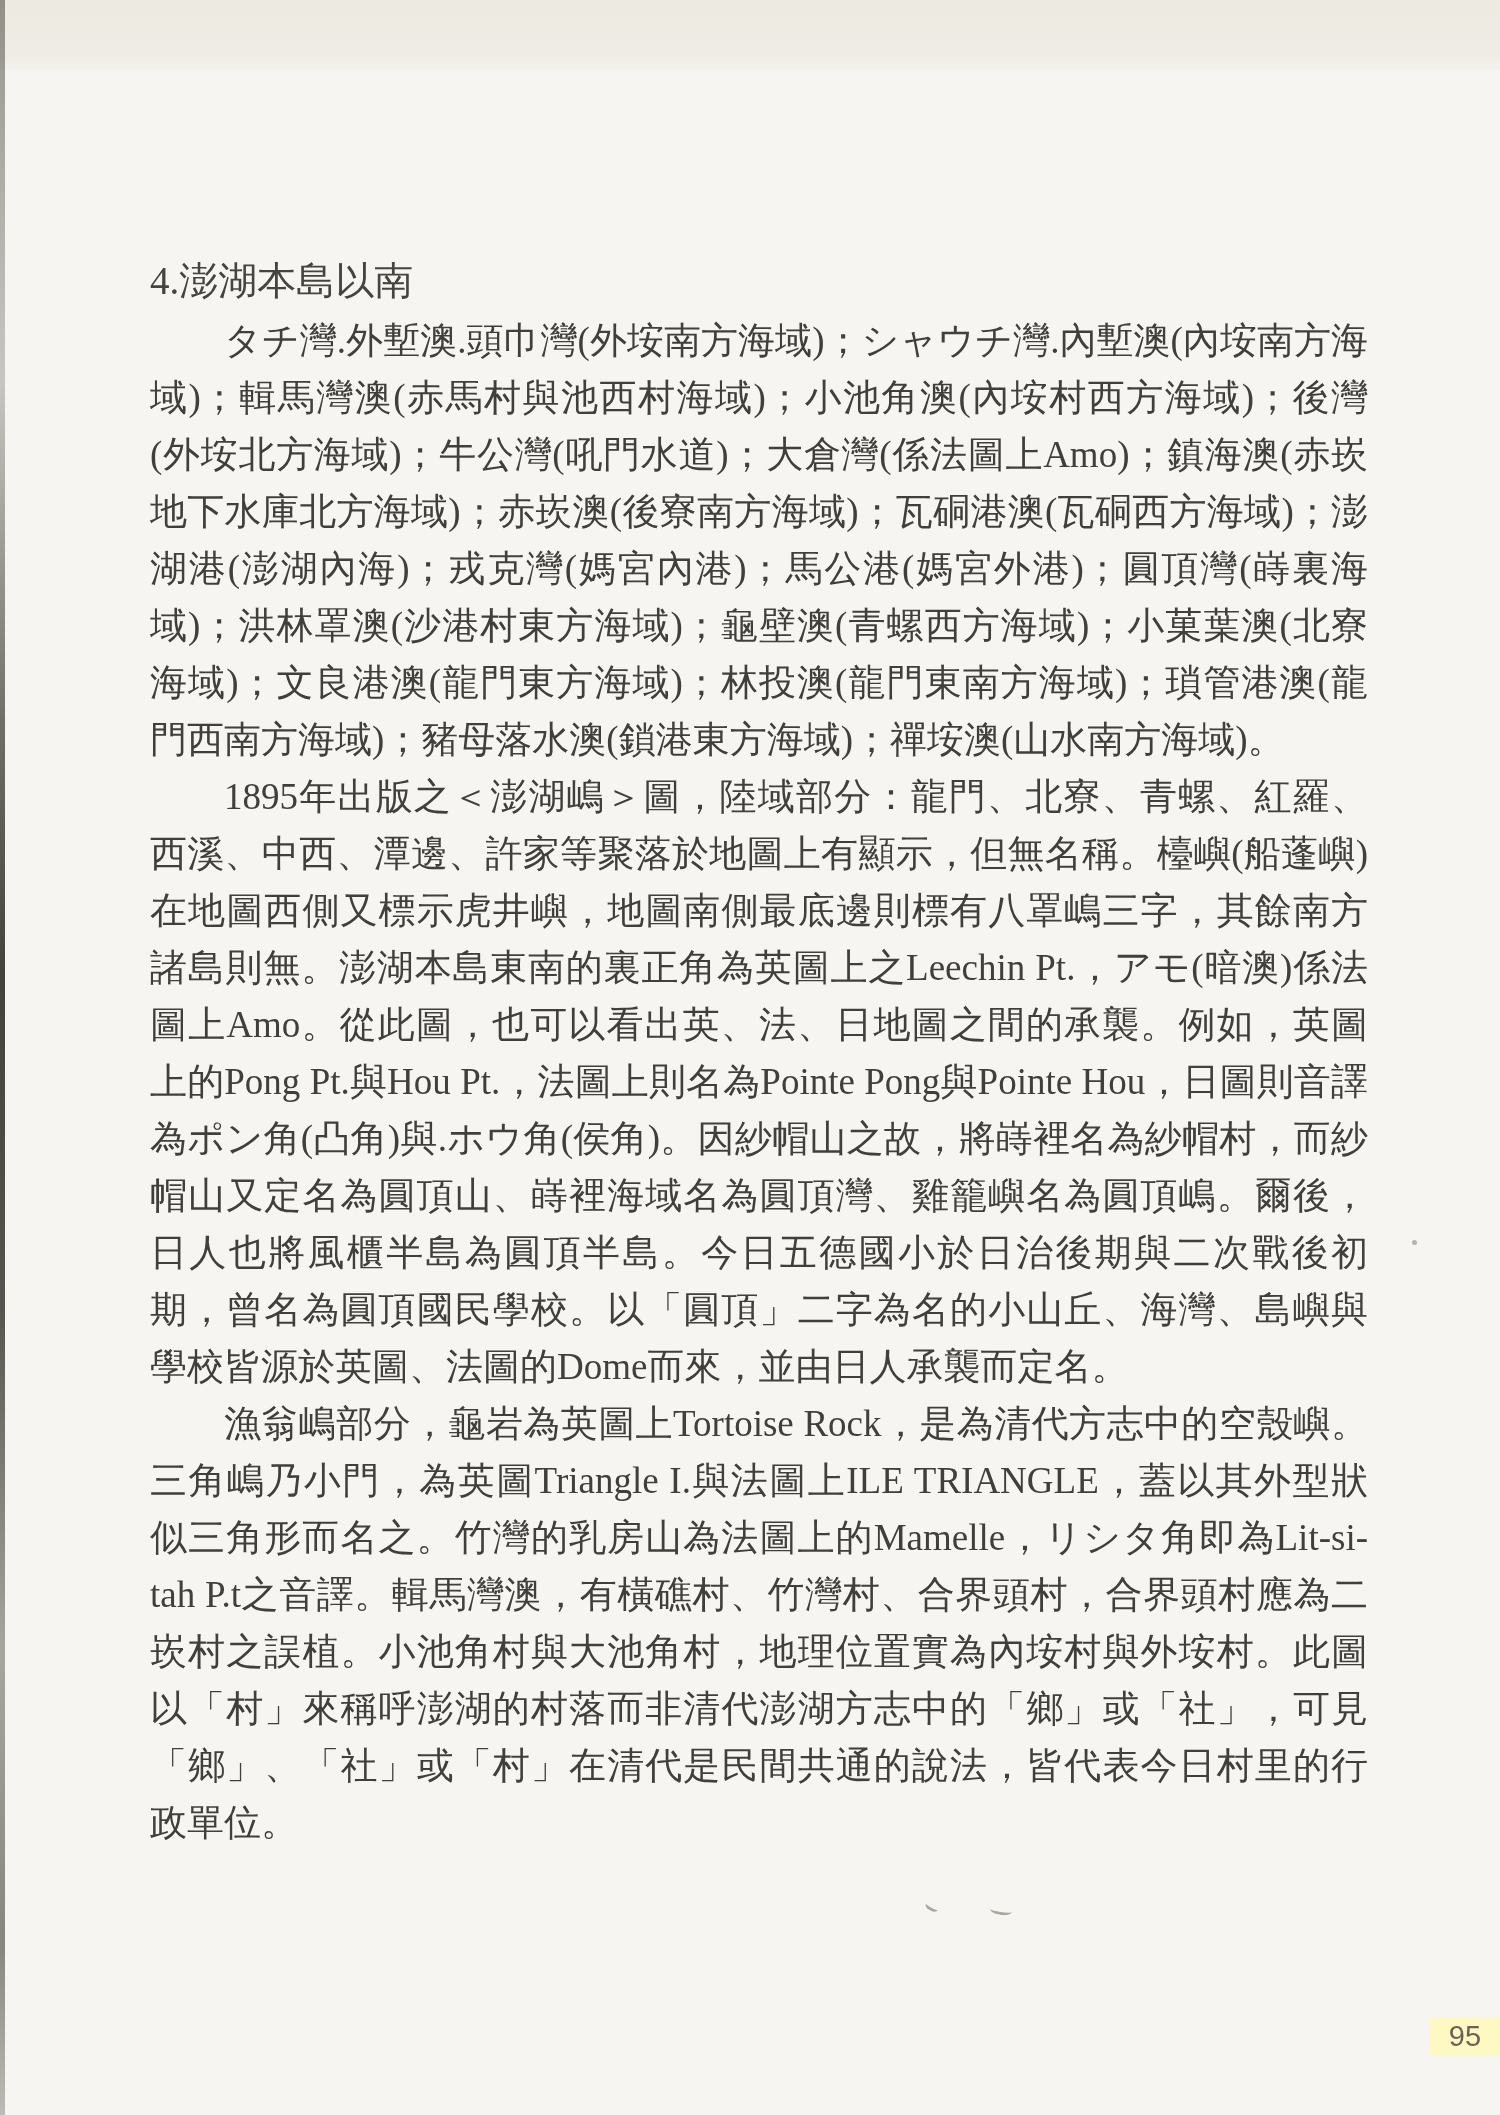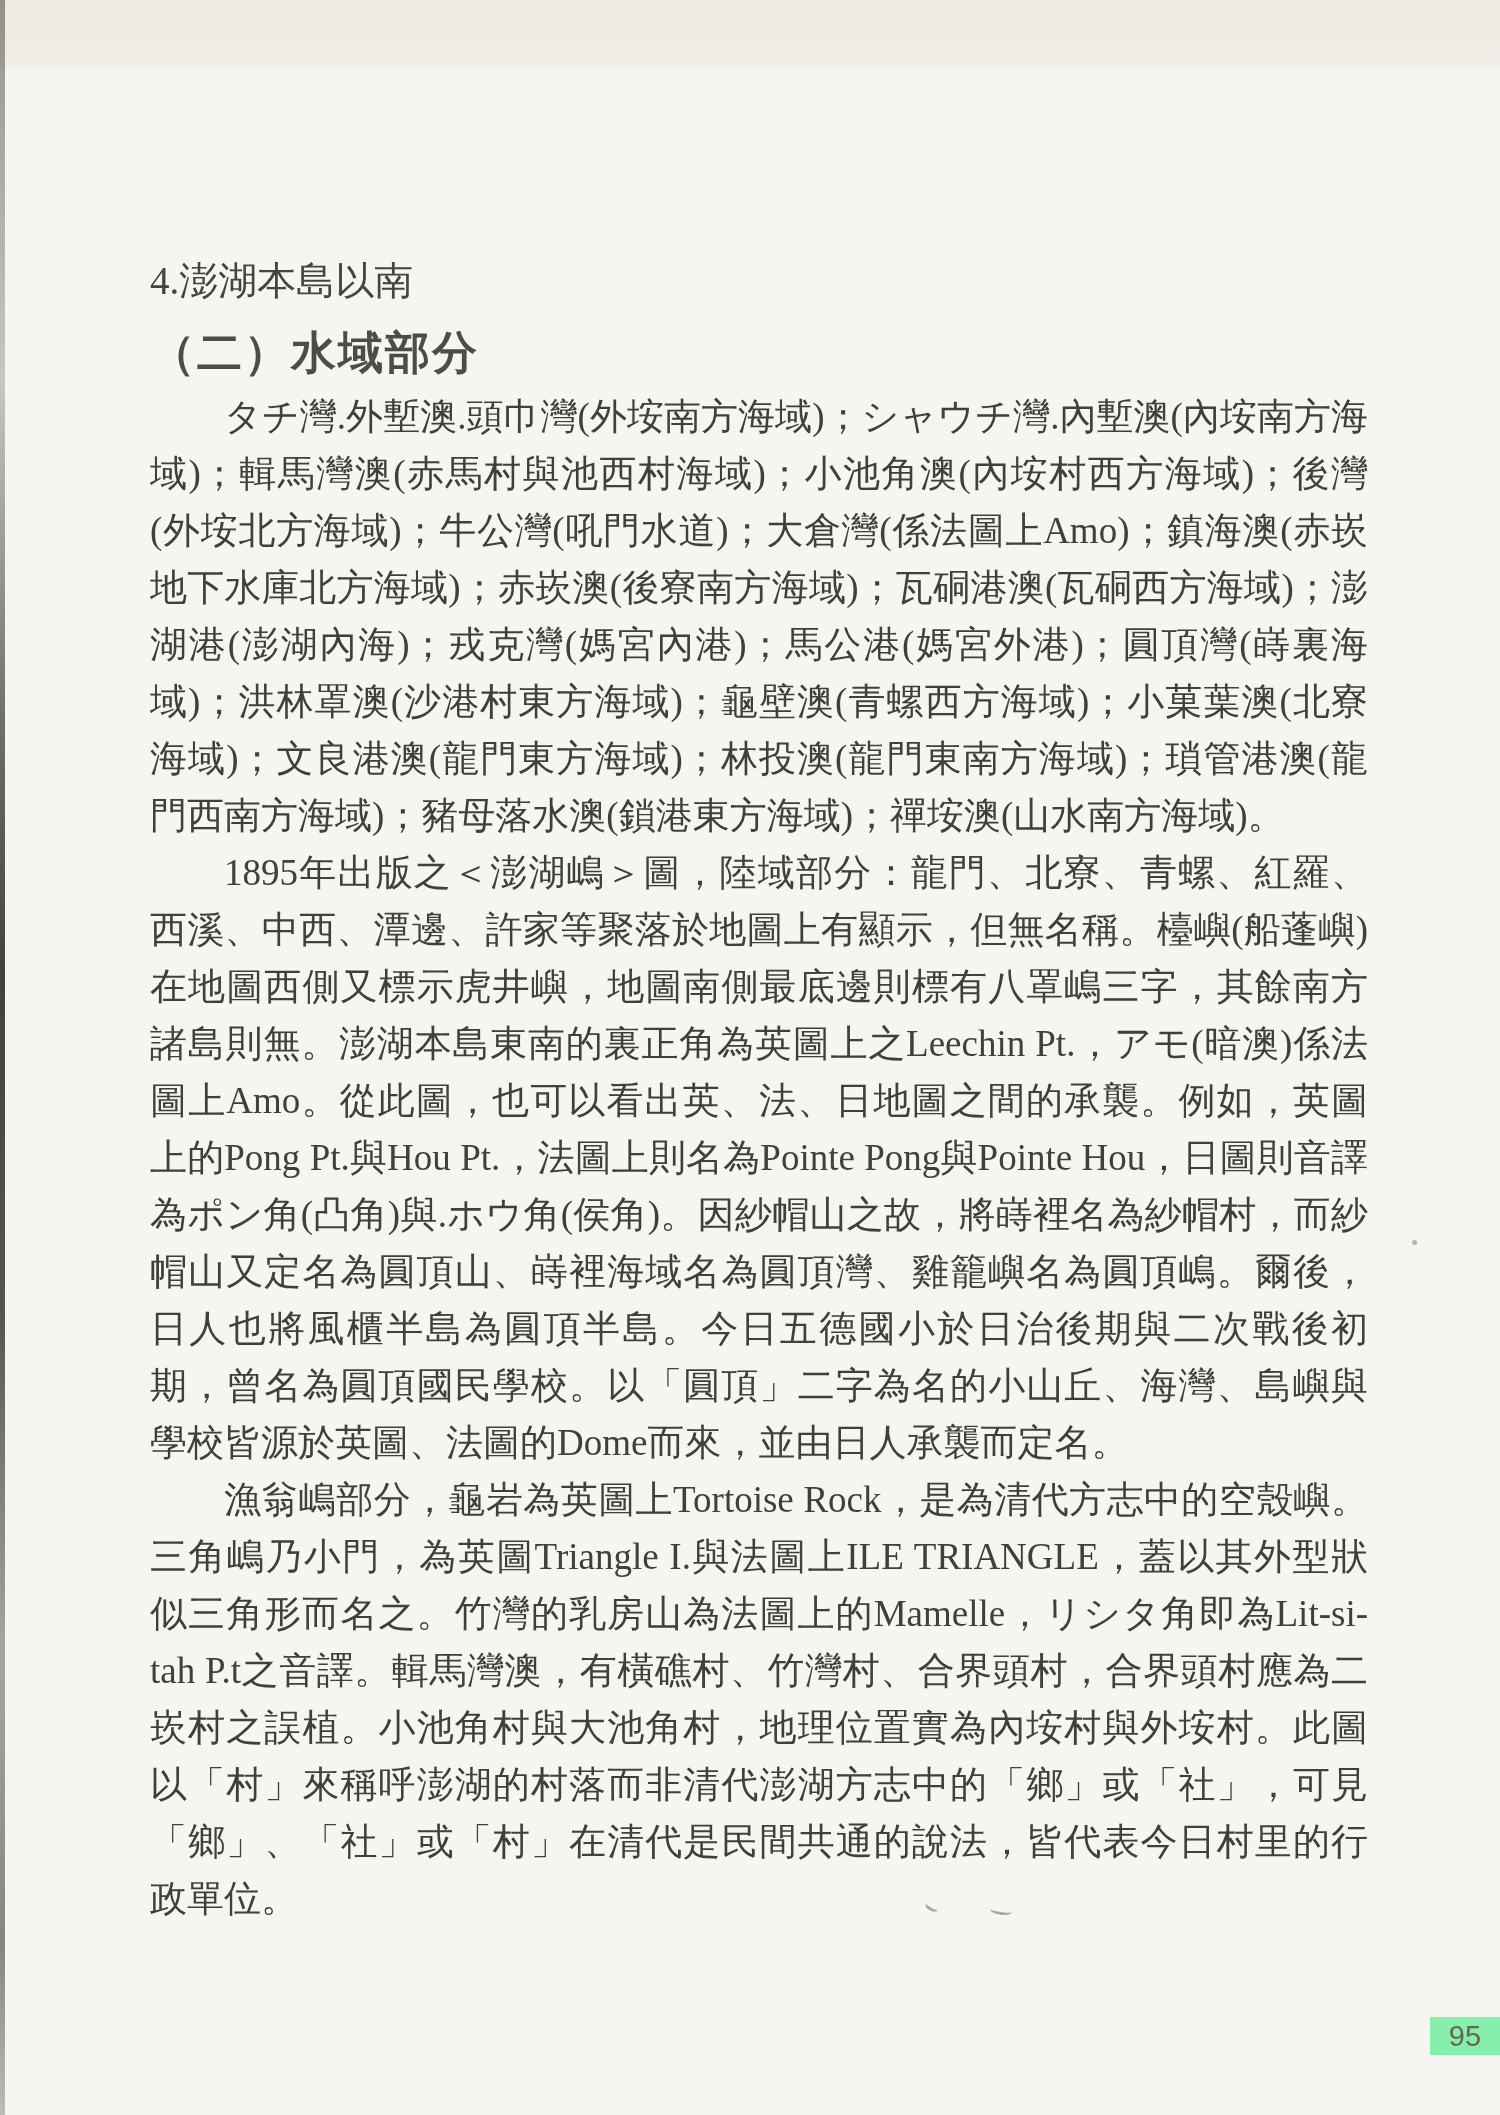--- a/index.html
+++ b/index.html
@@ -113,7 +113,6 @@
 
 <div class="content">
   <div class="list-heading">4.澎湖本島以南</div>
-  <div class="section-heading">（二）水域部分</div>
   <div class="paragraphs">
     <div class="para">タチ灣.外塹澳.頭巾灣(外垵南方海域)；シャウチ灣.內塹澳(內垵南方海域)；輯馬灣澳(赤馬村與池西村海域)；小池角澳(內垵村西方海域)；後灣(外垵北方海域)；牛公灣(吼門水道)；大倉灣(係法圖上Amo)；鎮海澳(赤崁地下水庫北方海域)；赤崁澳(後寮南方海域)；瓦硐港澳(瓦硐西方海域)；澎湖港(澎湖內海)；戎克灣(媽宮內港)；馬公港(媽宮外港)；圓頂灣(嵵裏海域)；洪林罩澳(沙港村東方海域)；龜壁澳(青螺西方海域)；小菓葉澳(北寮海域)；文良港澳(龍門東方海域)；林投澳(龍門東南方海域)；瑣管港澳(龍門西南方海域)；豬母落水澳(鎖港東方海域)；禪垵澳(山水南方海域)。</div>
     <div class="para">1895年出版之＜澎湖嶋＞圖，陸域部分：龍門、北寮、青螺、紅羅、西溪、中西、潭邊、許家等聚落於地圖上有顯示，但無名稱。檯嶼(船蓬嶼)在地圖西側又標示虎井嶼，地圖南側最底邊則標有八罩嶋三字，其餘南方諸島則無。澎湖本島東南的裏正角為英圖上之Leechin Pt.，アモ(暗澳)係法圖上Amo。從此圖，也可以看出英、法、日地圖之間的承襲。例如，英圖上的Pong Pt.與Hou Pt.，法圖上則名為Pointe Pong與Pointe Hou，日圖則音譯為ポン角(凸角)與.ホウ角(侯角)。因紗帽山之故，將嵵裡名為紗帽村，而紗帽山又定名為圓頂山、嵵裡海域名為圓頂灣、雞籠嶼名為圓頂嶋。爾後，日人也將風櫃半島為圓頂半島。今日五德國小於日治後期與二次戰後初期，曾名為圓頂國民學校。以「圓頂」二字為名的小山丘、海灣、島嶼與學校皆源於英圖、法圖的Dome而來，並由日人承襲而定名。</div>

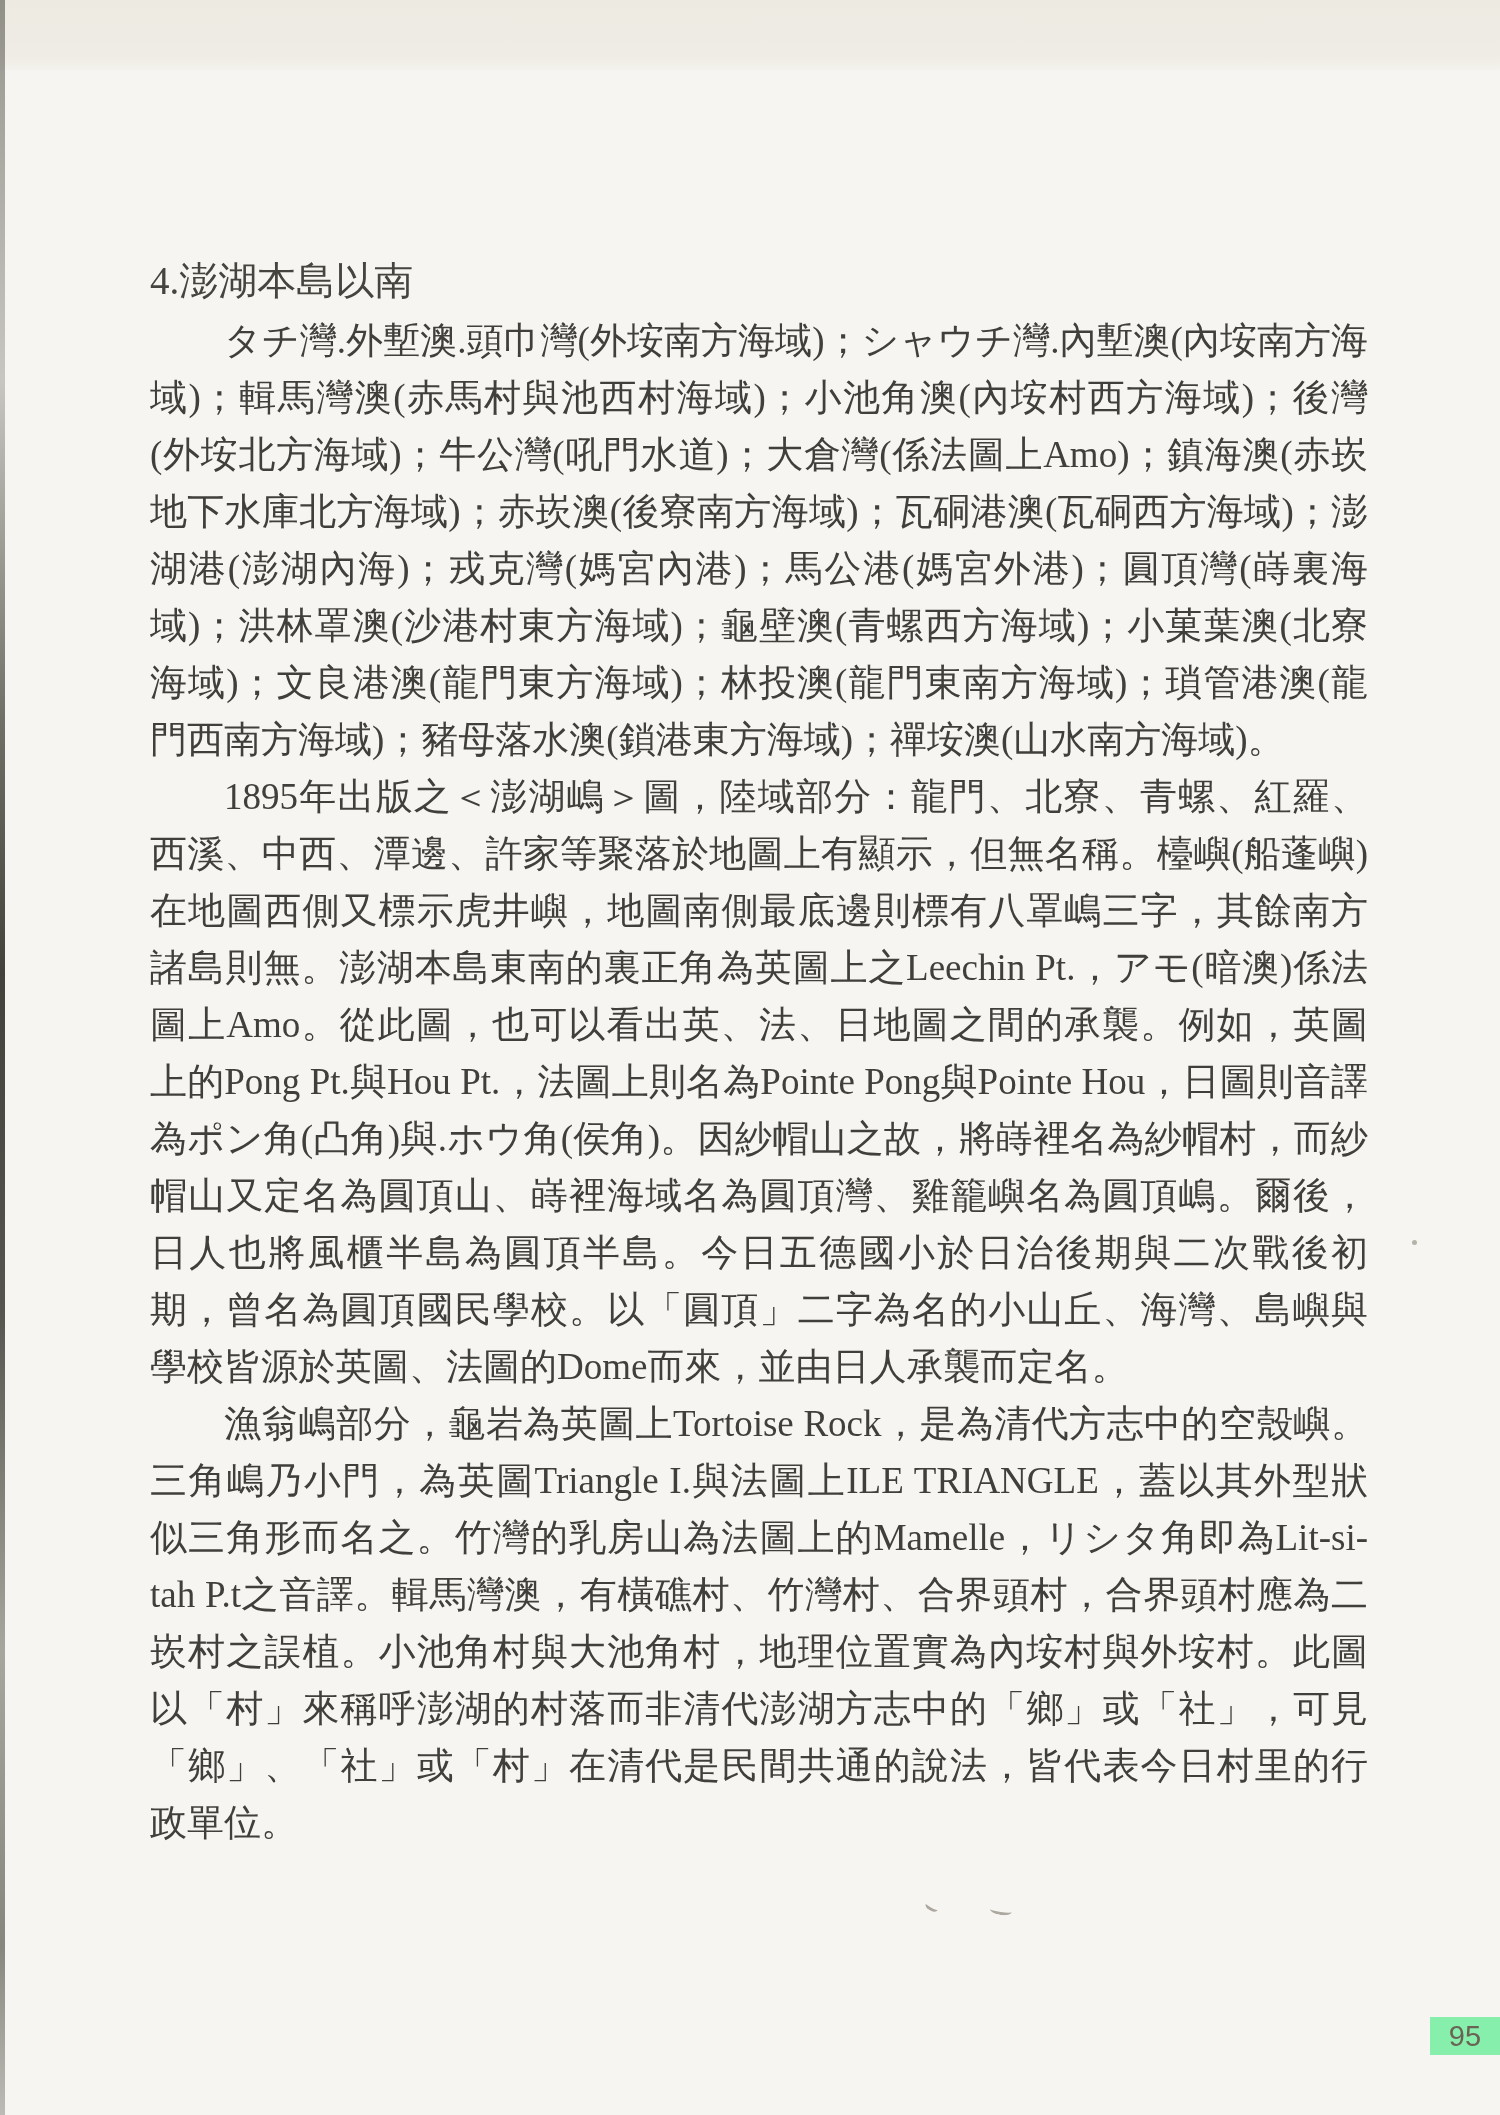--- a/index.html
+++ b/index.html
@@ -81,7 +81,7 @@
     top: 2017px;
     width: 70px;
     height: 38px;
-    background: #86efac;
+    background: #fef9c3;
     display: flex;
     align-items: center;
     justify-content: center;

